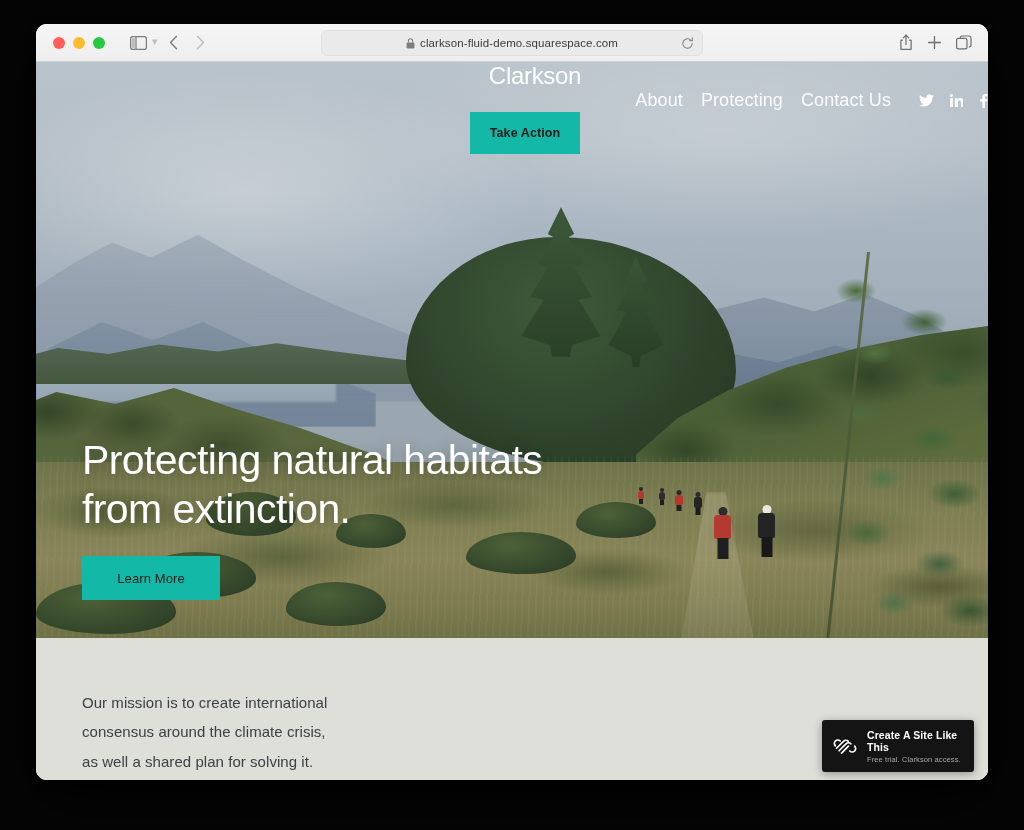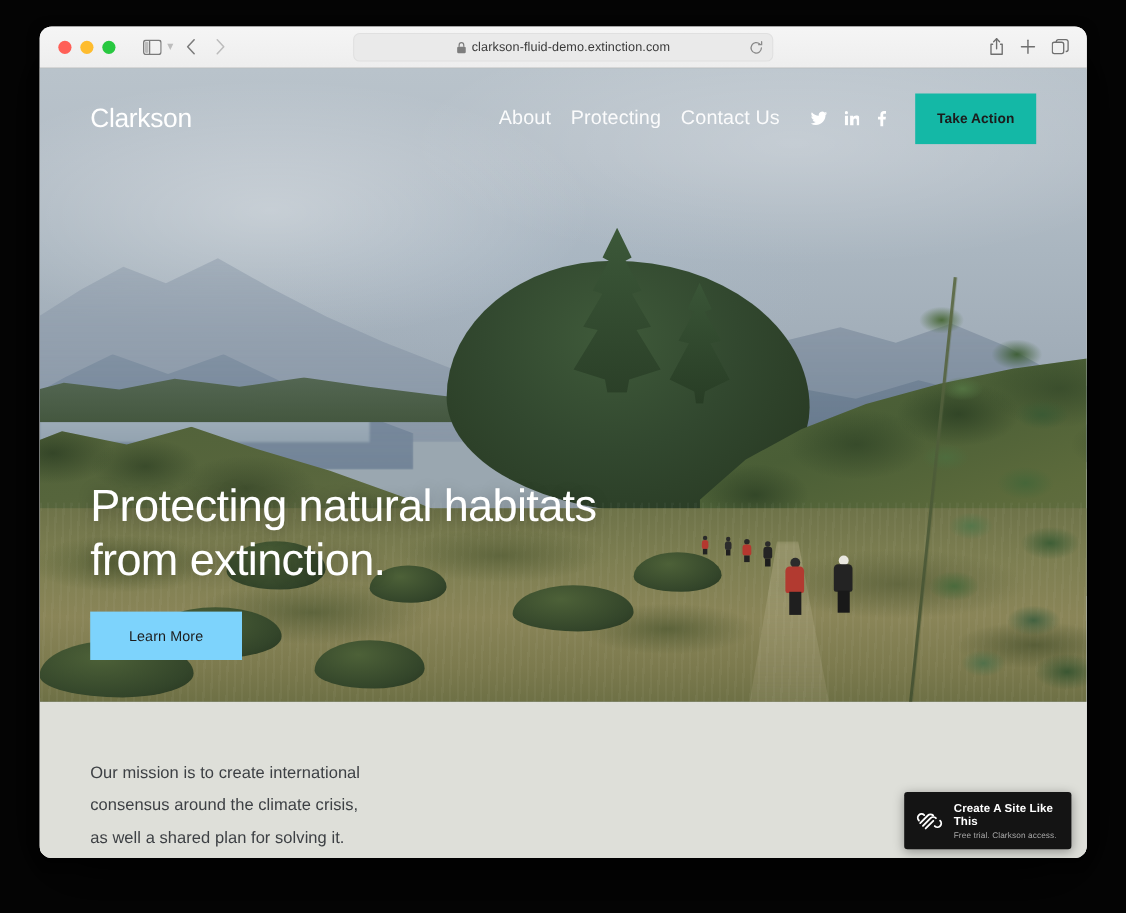--- a/index.html
+++ b/index.html
@@ -394,7 +394,7 @@
                 <path d="M2.4 4.4 V2.9 a2.1 2.1 0 0 1 4.2 0 V4.4"></path>
               </svg>
             </span>
-            <span id="url-text">clarkson-fluid-demo.extinction.com</span>
+            <span id="url-text">clarkson-fluid-demo.squarespace.com</span>
           </div>
           <div id="reload-btn">
             <svg width="13" height="13" viewBox="0 0 13 13" fill="none" stroke="currentColor" stroke-width="1.15" stroke-linecap="round">

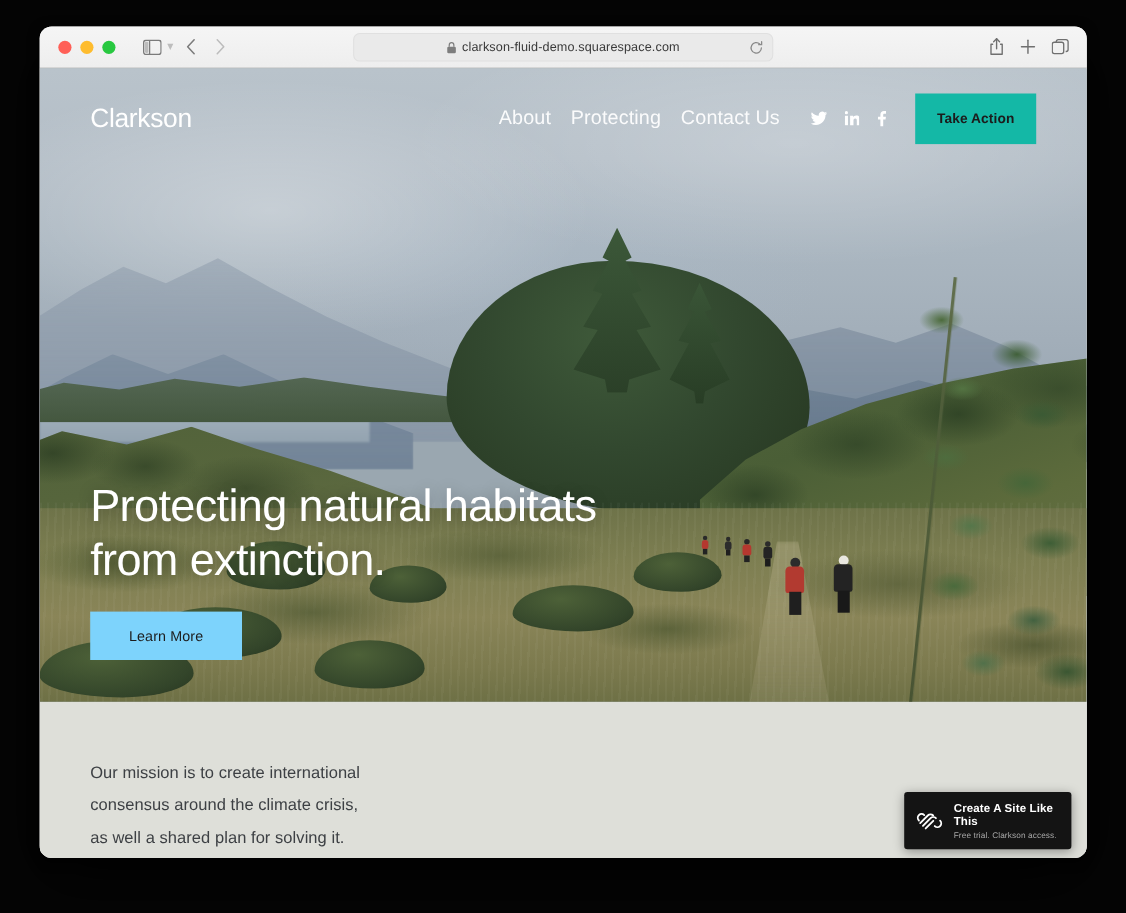--- a/index.html
+++ b/index.html
@@ -288,6 +288,7 @@
     z-index: 6;
     display: flex; align-items: center;
     padding: 0 0 0 46px;
+    flex-direction: column;
   }
   #site-logo {
     color: #ffffff; font-size: 24px; font-weight: 500; letter-spacing: -.3px;

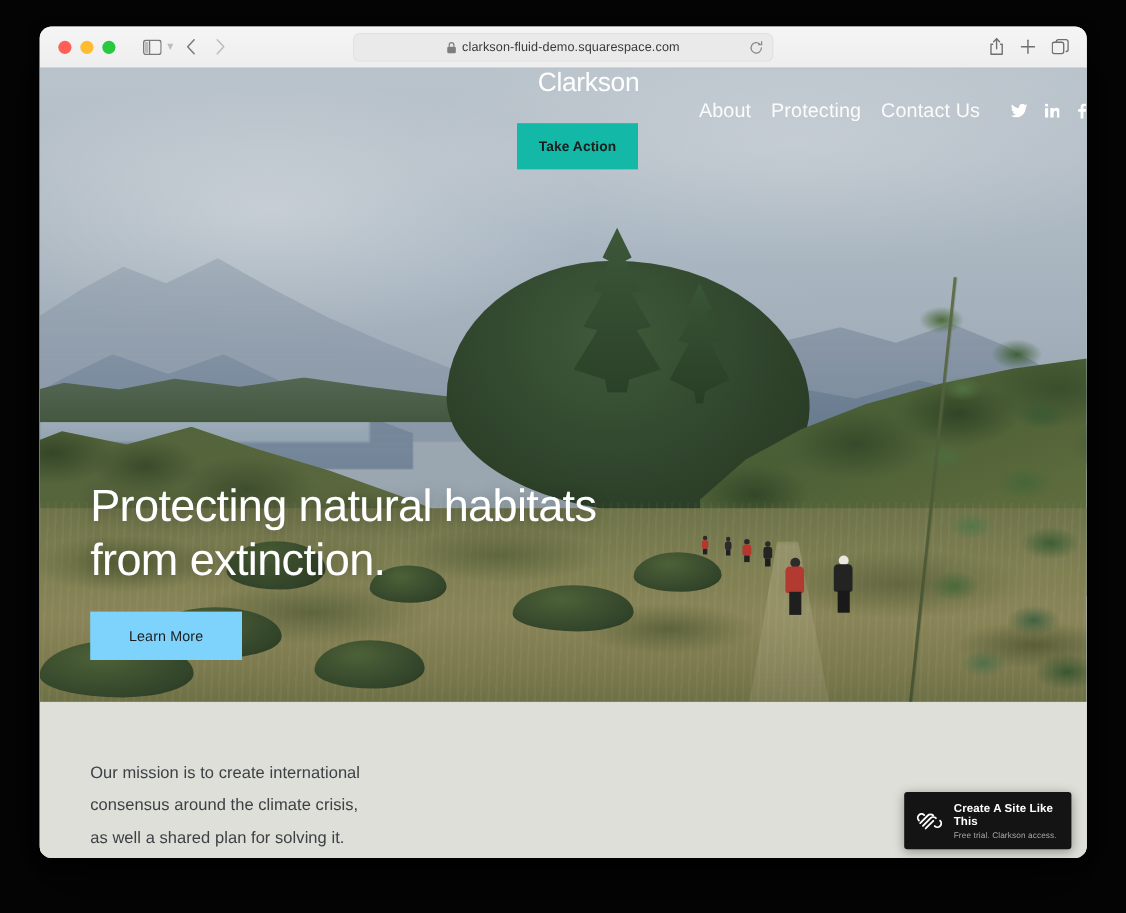--- a/index.html
+++ b/index.html
@@ -278,7 +278,7 @@
     margin-top: 22px;
     display: inline-flex; align-items: center; justify-content: center;
     width: 138px; height: 44px;
-    background: #7dd3fc; color: #1c1c1c;
+    background: #14b8a6; color: #1c1c1c;
     font-size: 13px; font-weight: 500; letter-spacing: .1px;
   }
 

